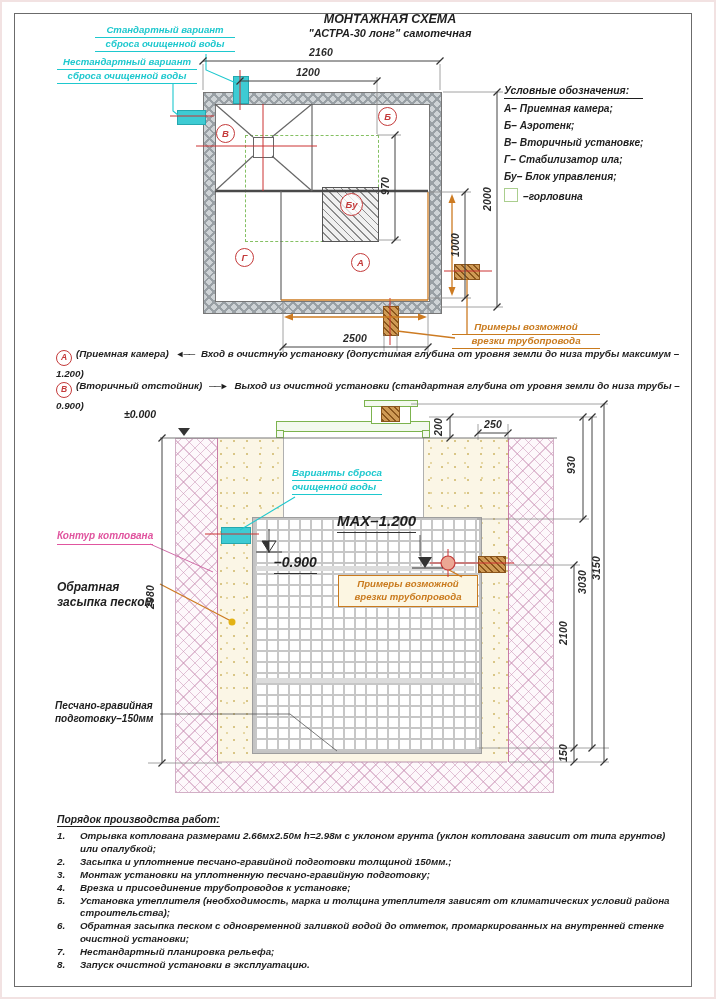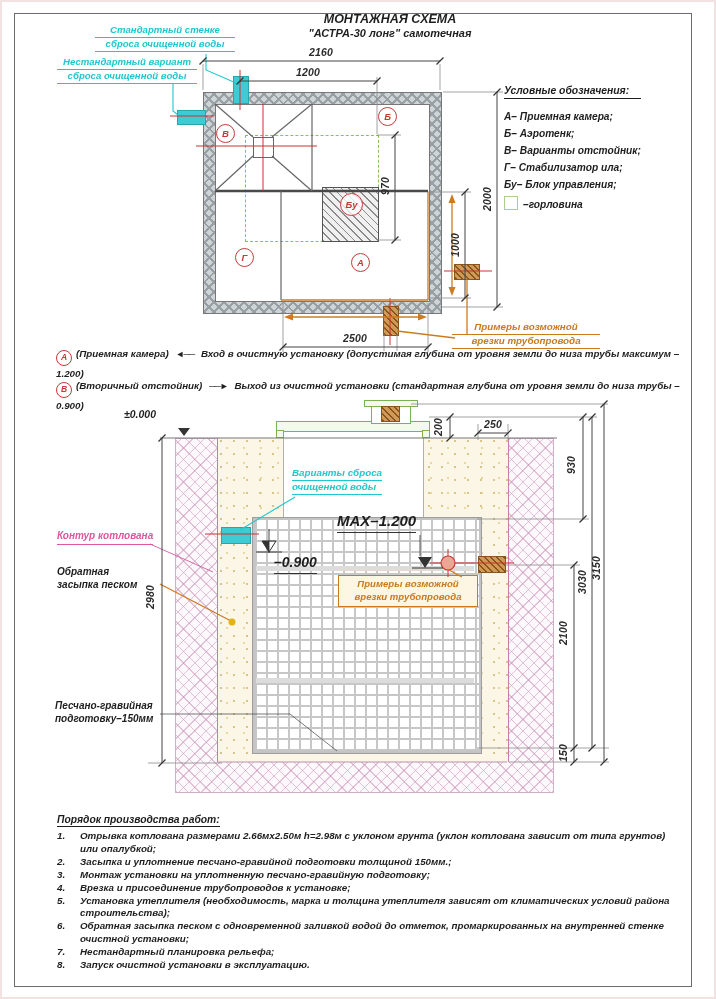--- a/index.html
+++ b/index.html
@@ -262,7 +262,7 @@
 <div class="t c" style="left:280px;top:27px;width:220px;font-size:11px">"АСТРА-30 лонг" самотечная</div>
 
 <div class="t c teal" style="left:95px;top:24px;width:140px;font-size:9.6px">
-  <span class="ln">Стандартный стенке</span>
+  <span class="ln">Стандартный вариант</span>
   <span class="ln">сброса очищенной воды</span>
 </div>
 <div class="t c teal" style="left:57px;top:56px;width:140px;font-size:9.6px">

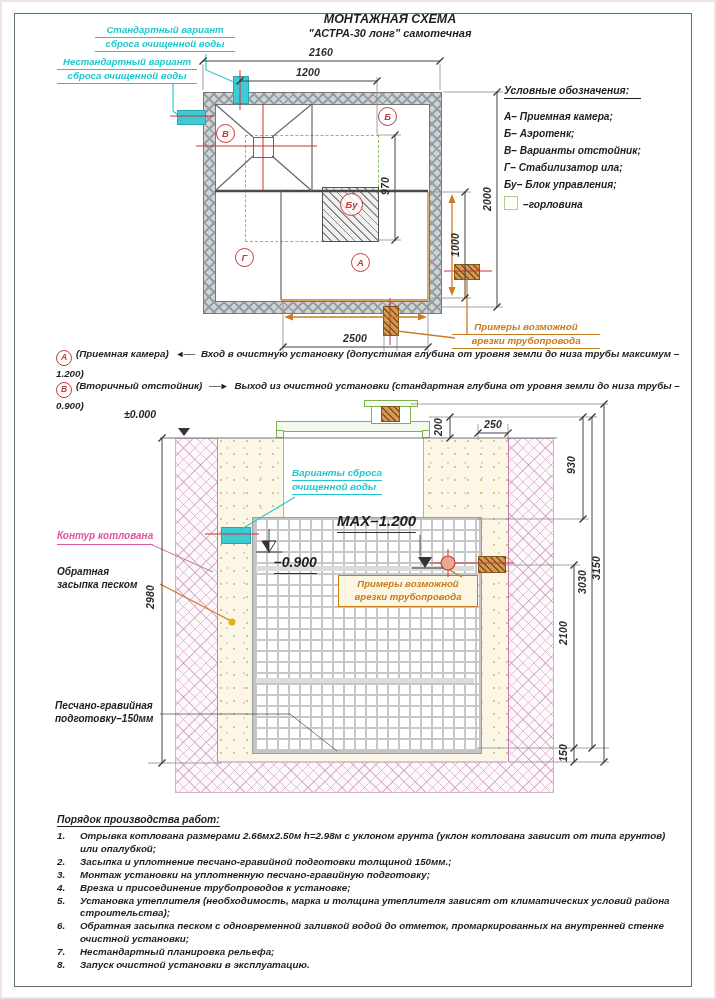--- a/index.html
+++ b/index.html
@@ -271,7 +271,7 @@
 </div>
 
 <div class="t" style="left:504px;top:84px">
-  <div class="u" style="margin-bottom:12px;font-size:10.4px">Условные обозначения:</div>
+  <div class="u" style="margin-bottom:4px;font-size:10.4px">Условные обозначения:</div>
   <div class="lg">А– Приемная камера;</div>
   <div class="lg">Б– Аэротенк;</div>
   <div class="lg">В– Варианты отстойник;</div>

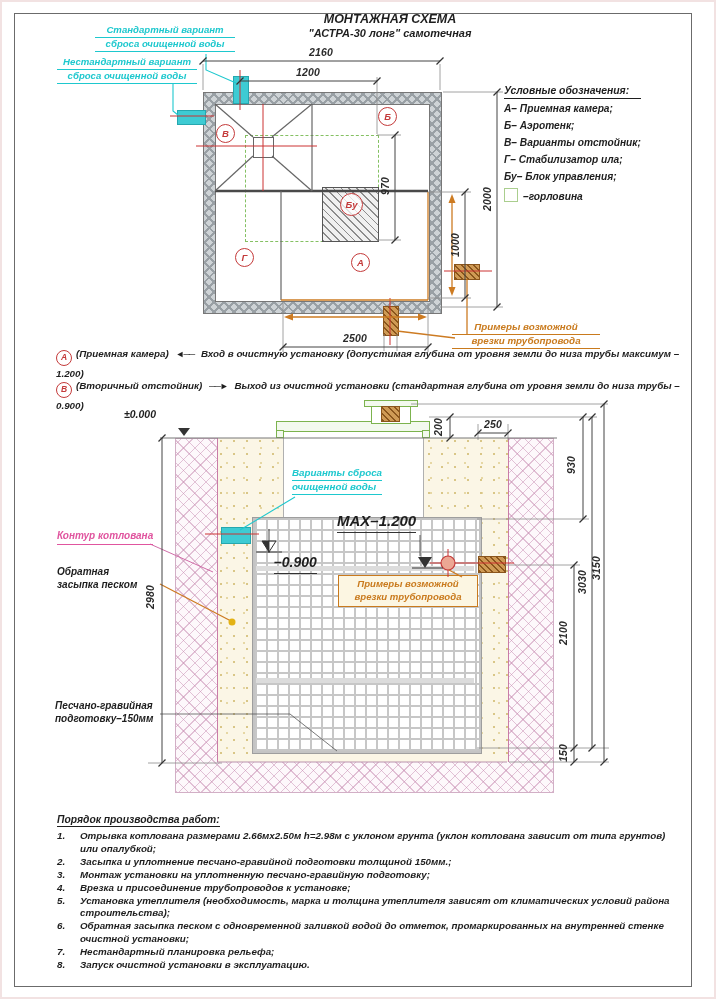--- a/index.html
+++ b/index.html
@@ -274,7 +274,7 @@
   <div class="u" style="margin-bottom:4px;font-size:10.4px">Условные обозначения:</div>
   <div class="lg">А– Приемная камера;</div>
   <div class="lg">Б– Аэротенк;</div>
-  <div class="lg">В– Варианты отстойник;</div>
+  <div class="lg">В– Вторичный установке;</div>
   <div class="lg">Г– Стабилизатор ила;</div>
   <div class="lg">Бу– Блок управления;</div>
   <div class="lg">

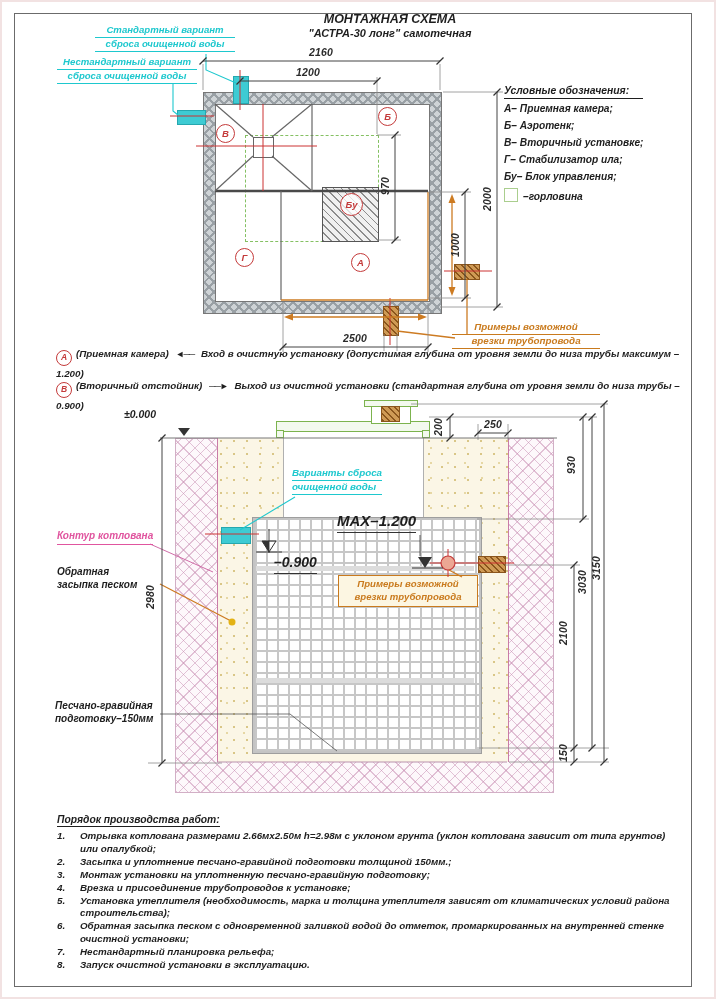--- a/index.html
+++ b/index.html
@@ -311,7 +311,7 @@
   <span class="ln">очищенной воды</span>
 </div>
 <div class="t pink u" style="left:57px;top:530px;font-size:10px">Контур котлована</div>
-<div class="t" style="left:57px;top:566px;font-size:10px">
+<div class="t" style="left:57px;top:580px;font-size:12px">
   <span style="display:block">Обратная</span>
   <span style="display:block">засыпка песком</span>
 </div>

